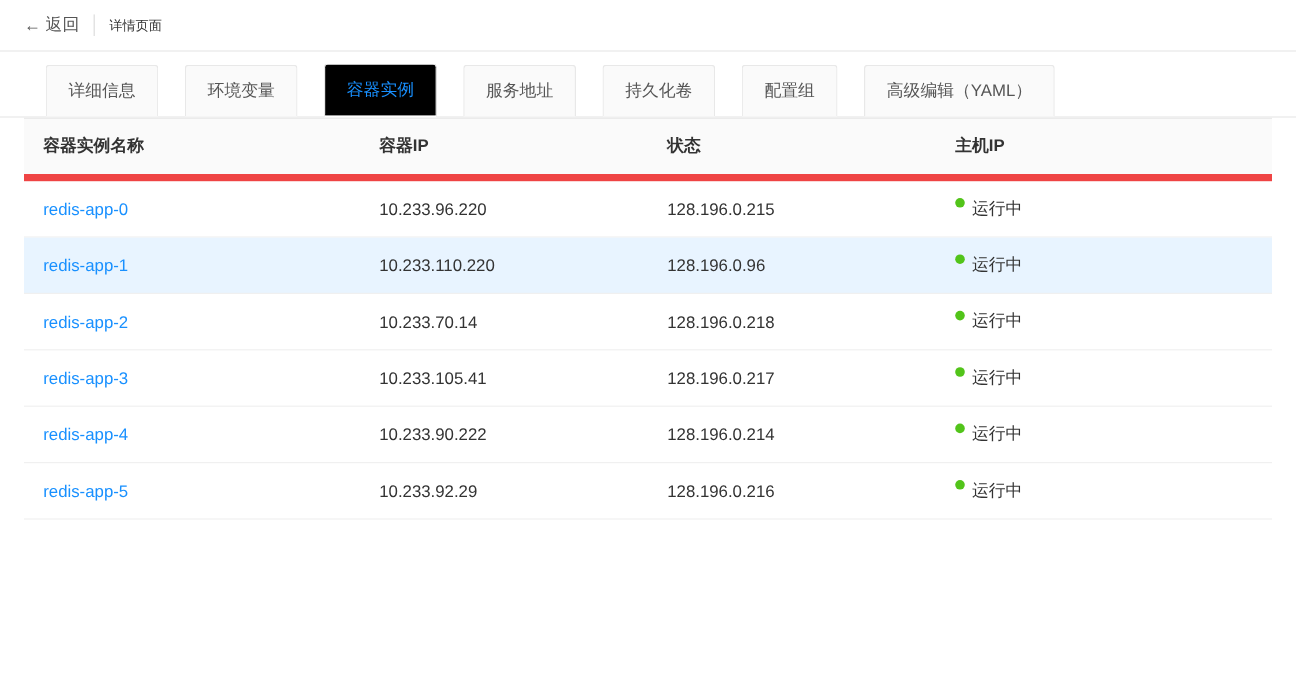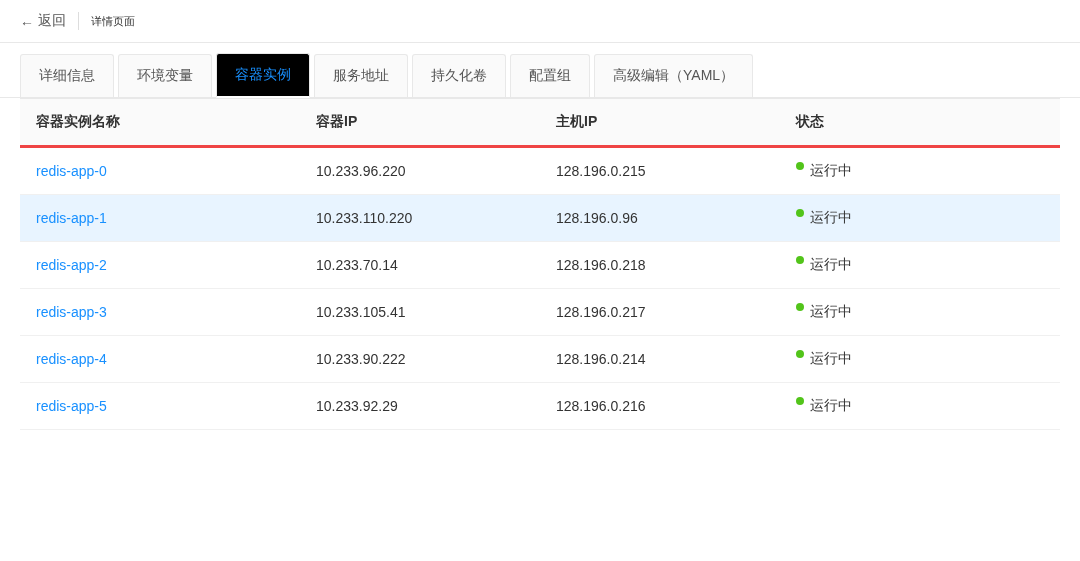--- a/index.html
+++ b/index.html
@@ -56,6 +56,7 @@
       background: #fafafa;
       border-radius: 3px 3px 0 0;
       white-space: nowrap;
+      margin-left: 18px;
     }
     .tab-item.active {
       background: #000000;

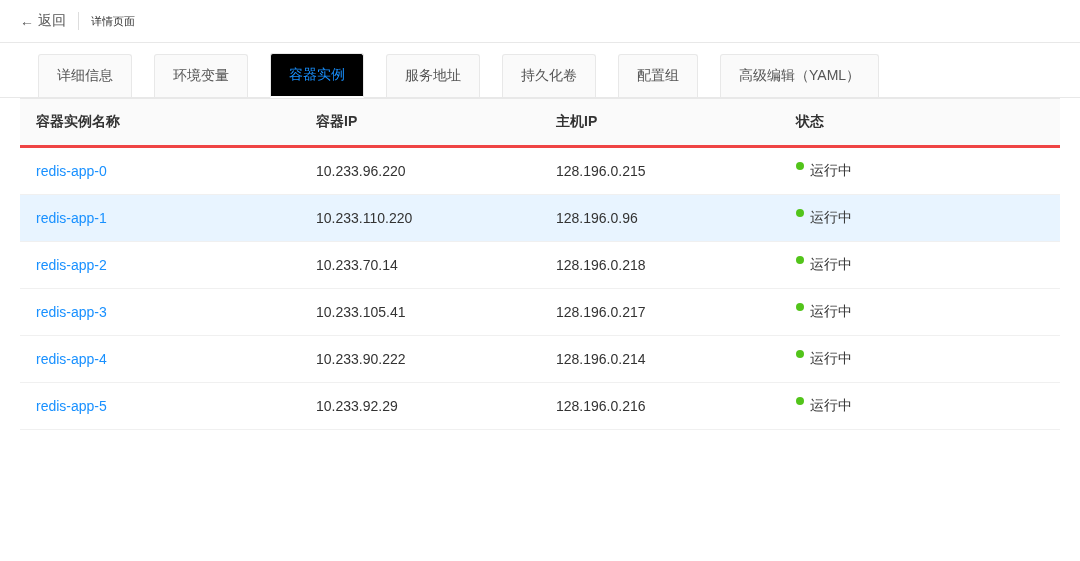--- a/index.html
+++ b/index.html
@@ -78,7 +78,7 @@
       grid-template-columns: 280px 240px 240px 180px;
       padding: 14px 16px;
       background: #fafafa;
-      border-bottom: 3px solid #ef4444;
+      border-bottom: 6px solid #ef4444;
       font-weight: 600;
       color: #333;
       font-size: 14px;

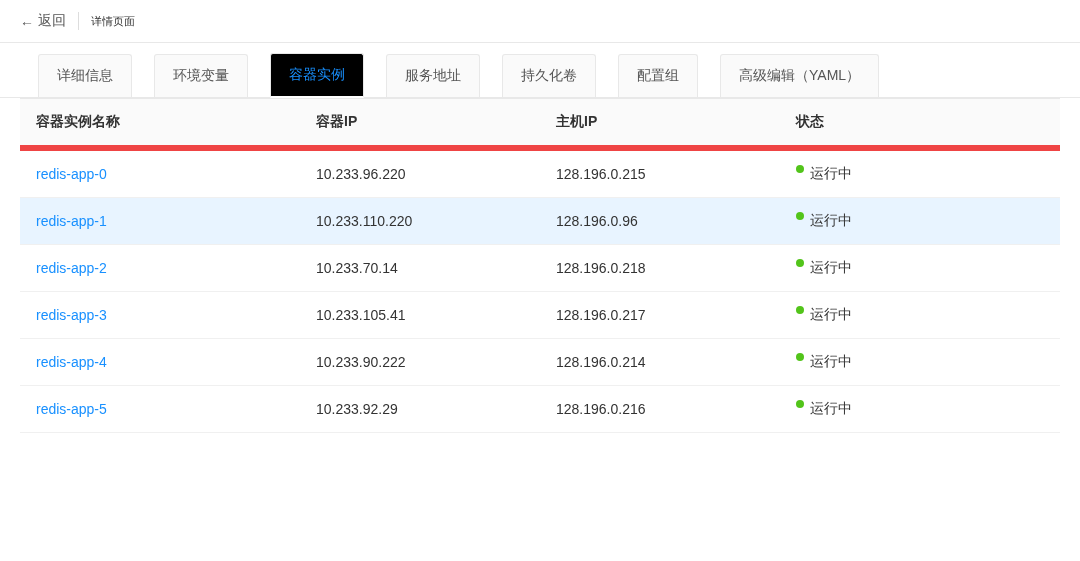--- a/index.html
+++ b/index.html
@@ -142,8 +142,8 @@
     <div class="table-header">
       <div>容器实例名称</div>
       <div>容器IP</div>
+      <div>状态</div>
       <div>主机IP</div>
-      <div>状态</div>
     </div>
 
     <div id="table-body">

